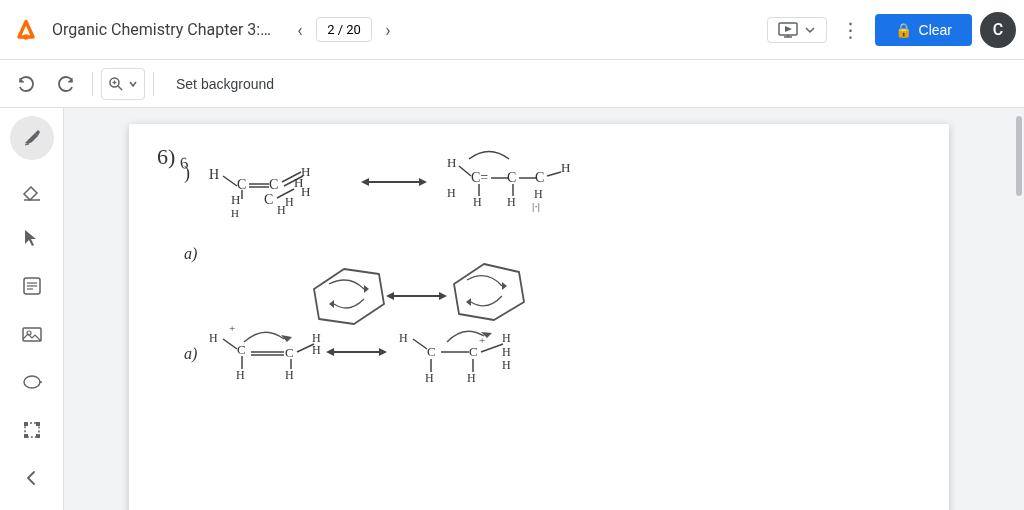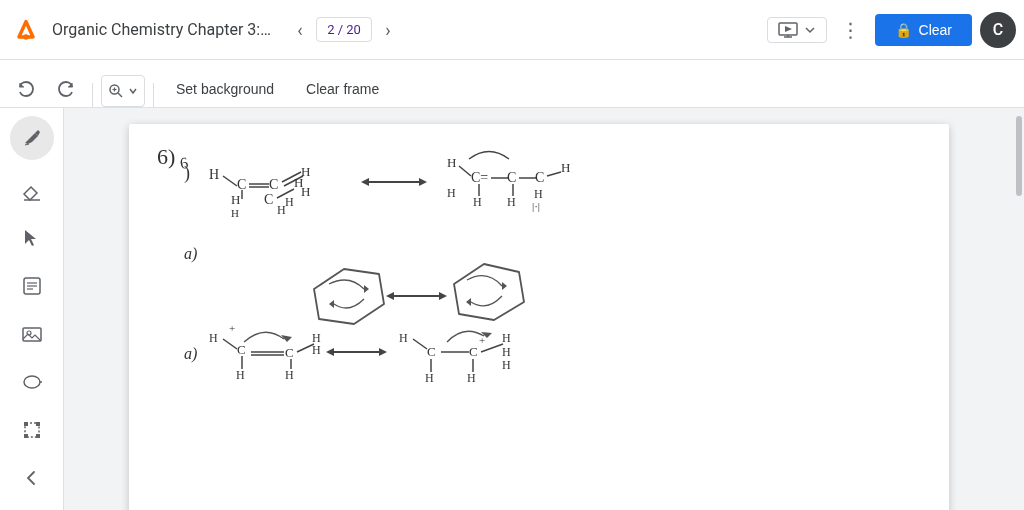--- a/index.html
+++ b/index.html
@@ -74,7 +74,7 @@
       border-radius: 4px;
       padding: 4px 10px;
       font-size: 13px;
-      color: #4c1d95;
+      color: #000000;
       min-width: 56px;
       text-align: center;
     }

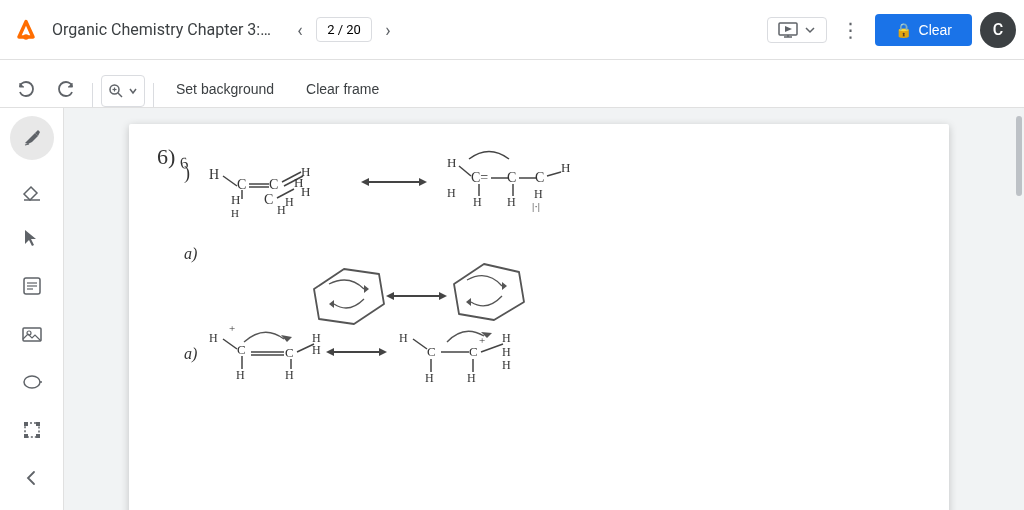--- a/index.html
+++ b/index.html
@@ -141,7 +141,7 @@
     
     .toolbar {
       display: flex;
-      align-items: flex-end;
+      align-items: center;
       background: #fff;
       height: 48px;
       padding: 0 8px;

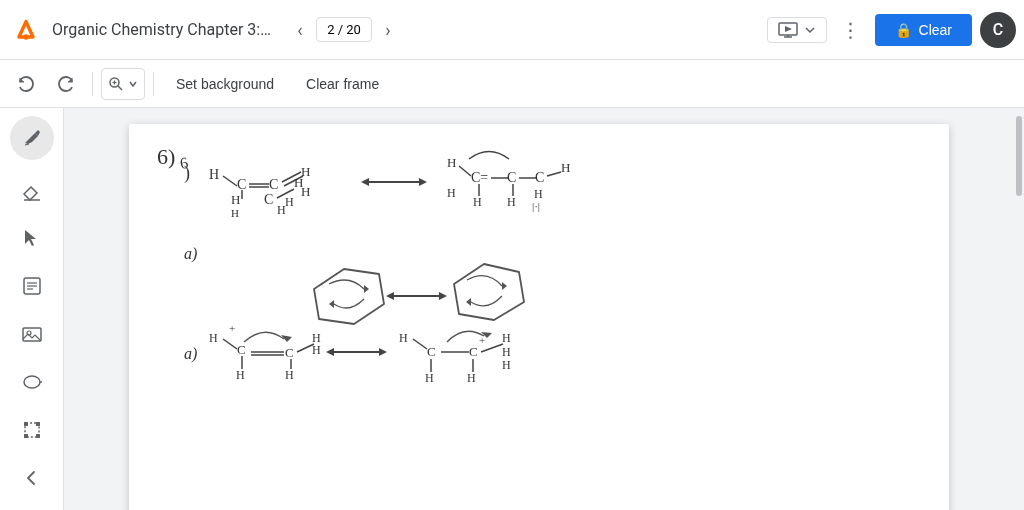--- a/index.html
+++ b/index.html
@@ -343,7 +343,6 @@
   <div class="toolbar-divider"></div>
 
   <button class="toolbar-text-btn">Set background</button>
-  <button class="toolbar-text-btn">Clear frame</button>
 </div>
 
 <div class="main">

